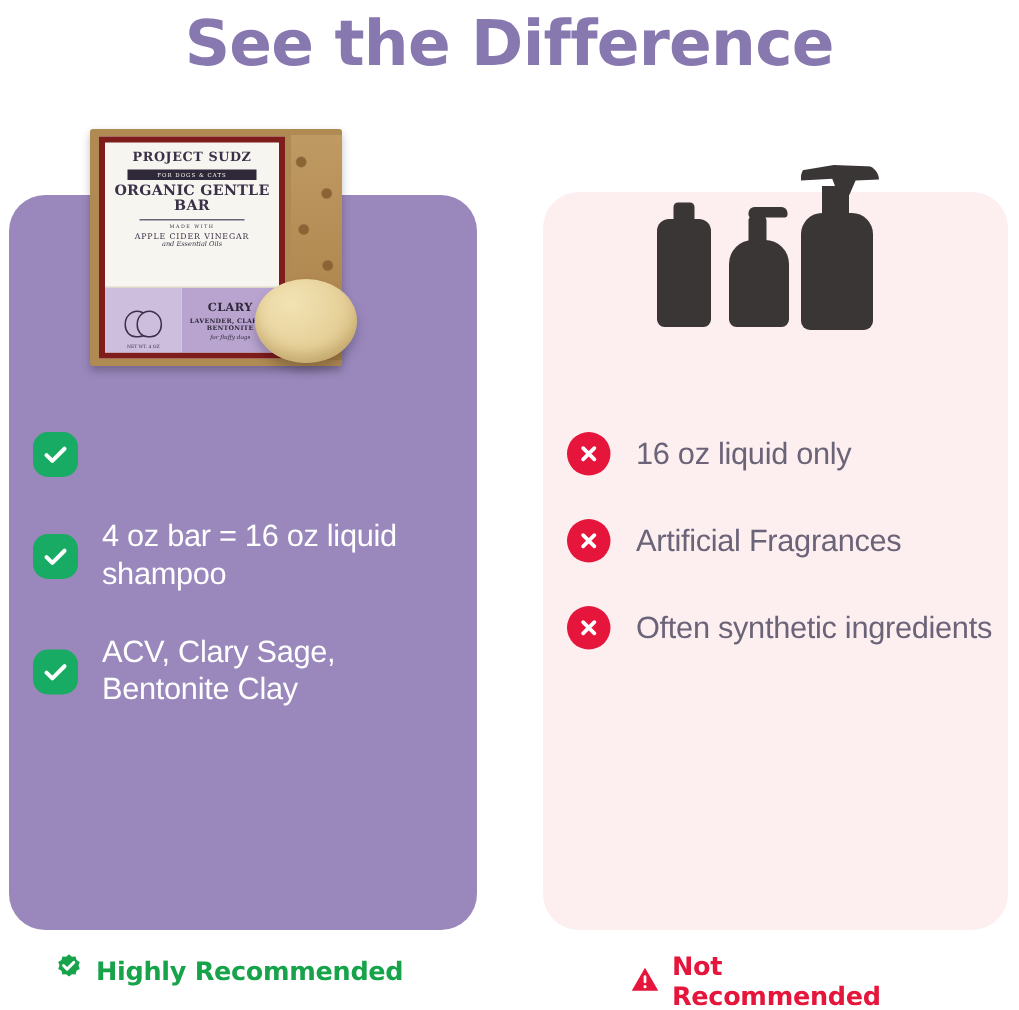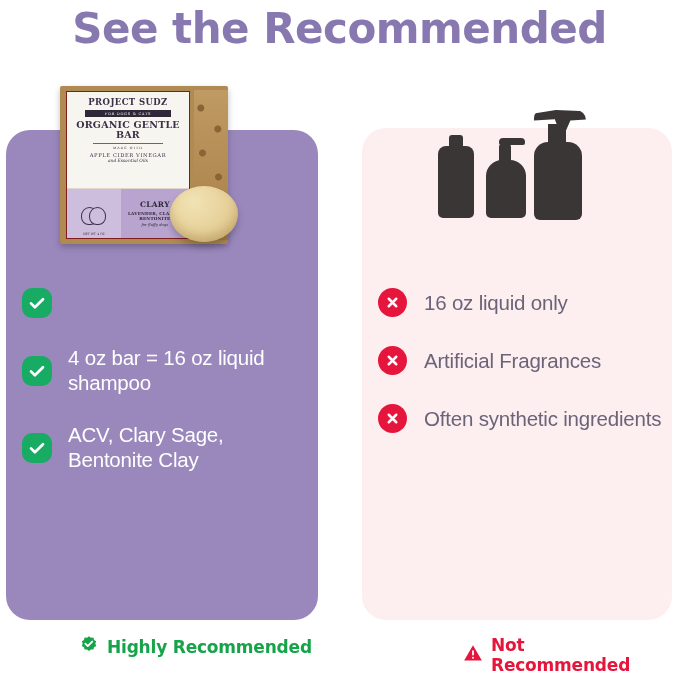--- a/index.html
+++ b/index.html
@@ -146,7 +146,7 @@
 
 <div id="stage">
 
-  <div class="title">See the Recommended</div>
+  <div class="title">See the Difference</div>
 
   <div class="panel panel-left"></div>
 

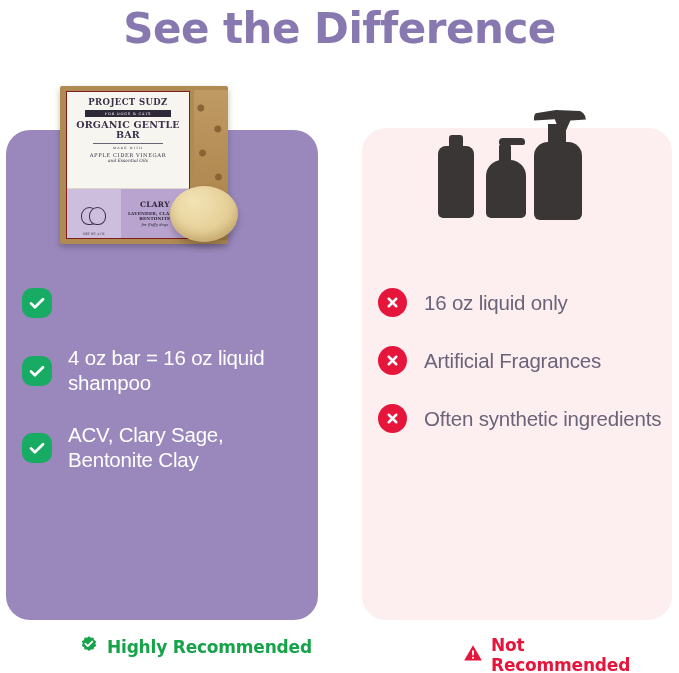--- a/index.html
+++ b/index.html
@@ -48,7 +48,7 @@
   .label {
     position: absolute; left: 6px; top: 5px; width: 124px; height: 148px;
     background: #f7f5f0;
-    border: 1px solid #7f1d1d;
+    border: 4px solid #7f1d1d;
     display: flex; flex-direction: column;
     font-family: "DejaVu Serif", serif;
     color: #3a3048;

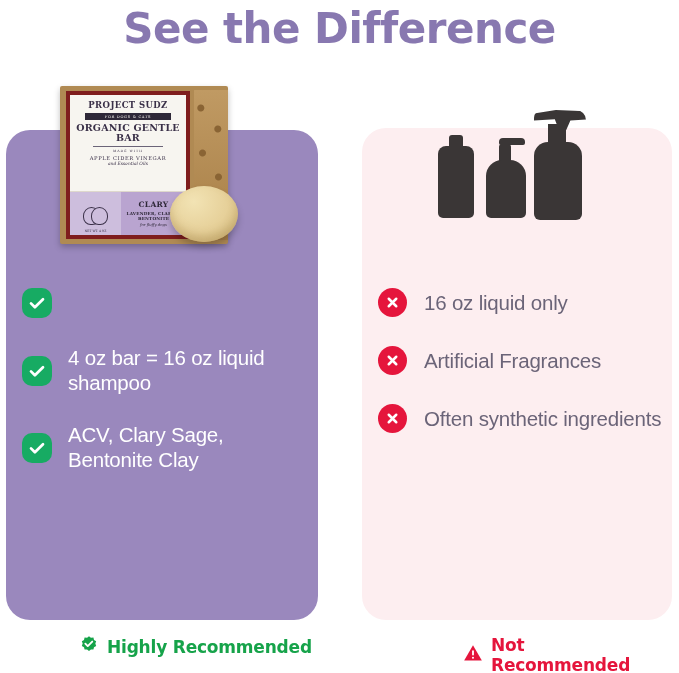--- a/index.html
+++ b/index.html
@@ -131,7 +131,7 @@
   .list-right .row-text { color: #6b6478; }
 
   
-  .footer { position: absolute; bottom: 8px; left: 0; width: 590px; height: 34px; margin-left: 43px; }
+  .footer { position: absolute; bottom: 8px; left: 0; width: 590px; height: 34px; }
   .foot {
     position: absolute; display: flex; align-items: center;
     font-size: 17px; font-weight: bold; letter-spacing: -0.2px;

